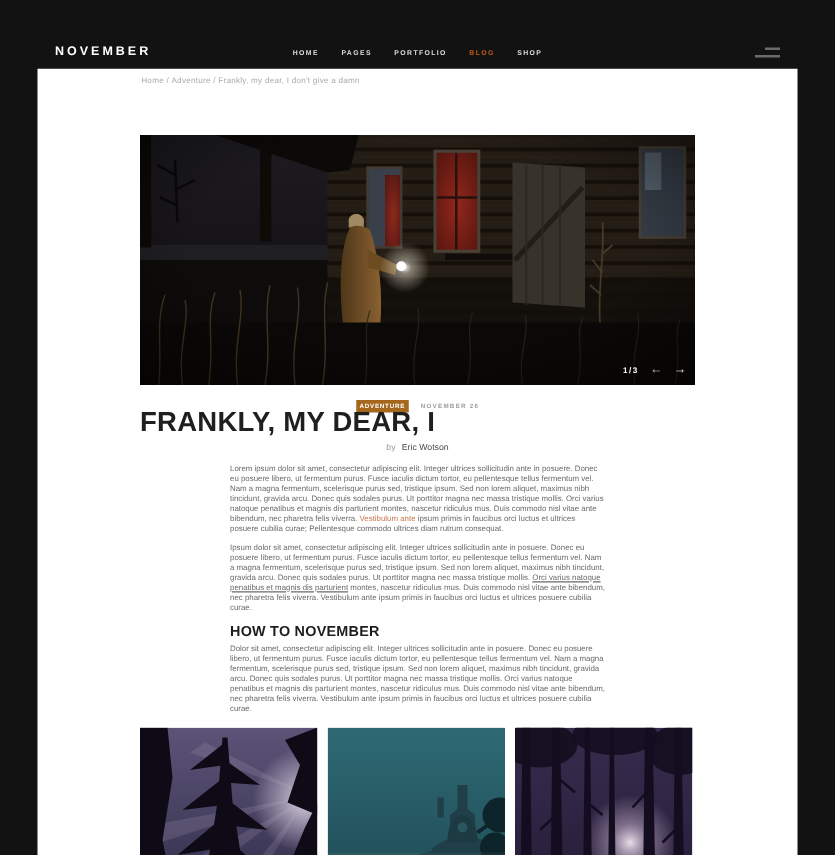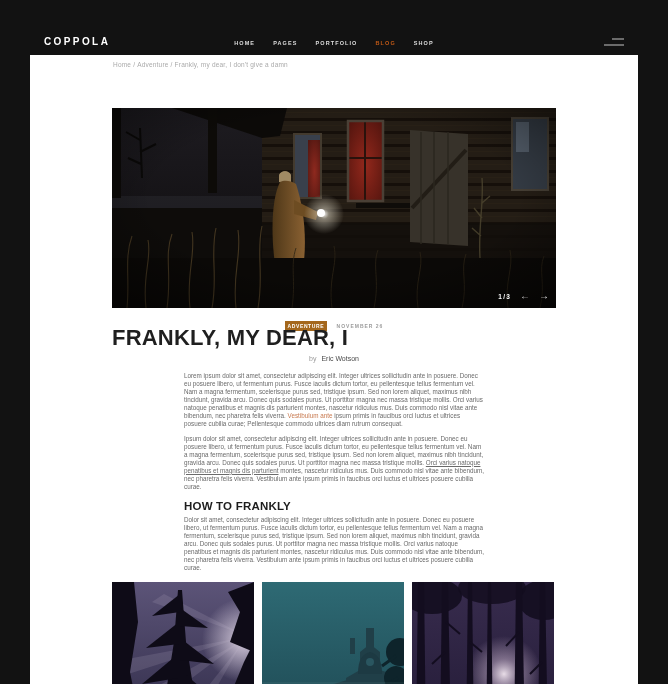--- a/index.html
+++ b/index.html
@@ -83,7 +83,7 @@
 <body>
 
 <div class="header">
-  <div class="logo">COPPOLA</div>
+  <div class="logo">NOVEMBER</div>
   <div class="nav">
     <span class="nav-item">HOME</span>
     <span class="nav-item">PAGES</span>

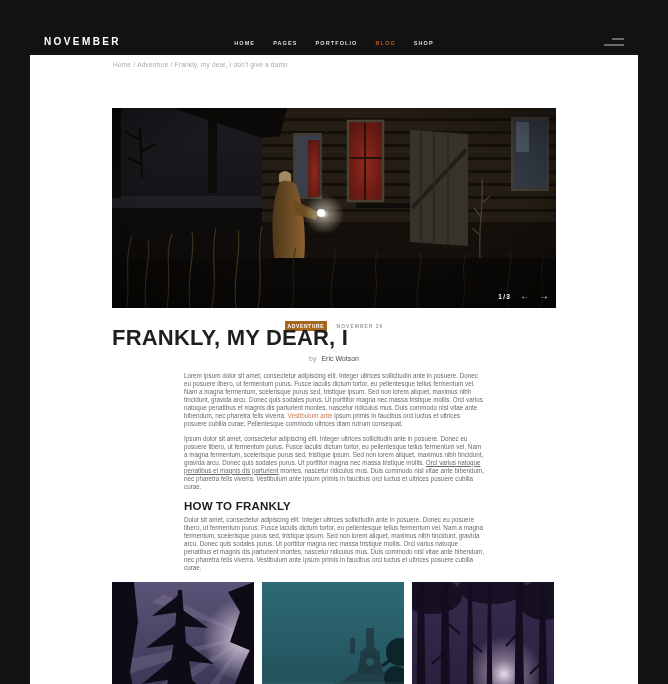--- a/index.html
+++ b/index.html
@@ -216,7 +216,7 @@
       <p><span>Lorem ipsum dolor sit amet, consectetur adipiscing elit. Integer ultrices sollicitudin ante in posuere. Donec eu posuere libero, ut fermentum purus. Fusce iaculis dictum tortor, eu pellentesque tellus fermentum vel. Nam a magna fermentum, scelerisque purus sed, tristique ipsum. Sed non lorem aliquet, maximus nibh tincidunt, gravida arcu. Donec quis sodales purus. Ut porttitor magna nec massa tristique mollis. Orci varius natoque penatibus et magnis dis parturient montes, nascetur ridiculus mus. Duis commodo nisl vitae ante bibendum, nec pharetra felis viverra. </span><span class="link-orange">Vestibulum ante</span><span> ipsum primis in faucibus orci luctus et ultrices posuere cubilia curae; Pellentesque commodo ultrices diam rutrum consequat.</span></p>
       <p><span>Ipsum dolor sit amet, consectetur adipiscing elit. Integer ultrices sollicitudin ante in posuere. Donec eu posuere libero, ut fermentum purus. Fusce iaculis dictum tortor, eu pellentesque tellus fermentum vel. Nam a magna fermentum, scelerisque purus sed, tristique ipsum. Sed non lorem aliquet, maximus nibh tincidunt, gravida arcu. Donec quis sodales purus. Ut porttitor magna nec massa tristique mollis. </span><span class="link-underline">Orci varius natoque penatibus et magnis dis parturient</span><span> montes, nascetur ridiculus mus. Duis commodo nisl vitae ante bibendum, nec pharetra felis viverra. Vestibulum ante ipsum primis in faucibus orci luctus et ultrices posuere cubilia curae.</span></p>
     </div>
-    <h2 class="section-heading">HOW TO FRANKLY</h2>
+    <h2 class="section-heading">HOW TO NOVEMBER</h2>
     <div class="article-tail">
       <p>Dolor sit amet, consectetur adipiscing elit. Integer ultrices sollicitudin ante in posuere. Donec eu posuere libero, ut fermentum purus. Fusce iaculis dictum tortor, eu pellentesque tellus fermentum vel. Nam a magna fermentum, scelerisque purus sed, tristique ipsum. Sed non lorem aliquet, maximus nibh tincidunt, gravida arcu. Donec quis sodales purus. Ut porttitor magna nec massa tristique mollis. Orci varius natoque penatibus et magnis dis parturient montes, nascetur ridiculus mus. Duis commodo nisl vitae ante bibendum, nec pharetra felis viverra. Vestibulum ante ipsum primis in faucibus orci luctus et ultrices posuere cubilia curae.</p>
     </div>

